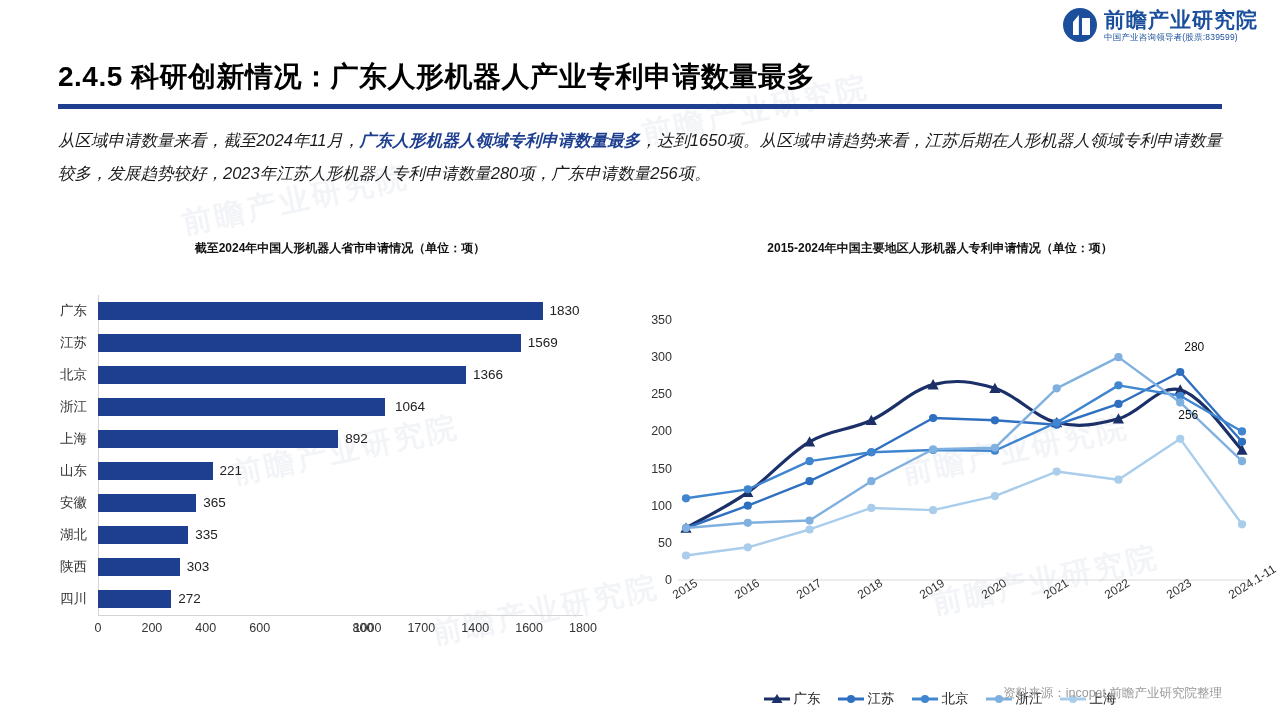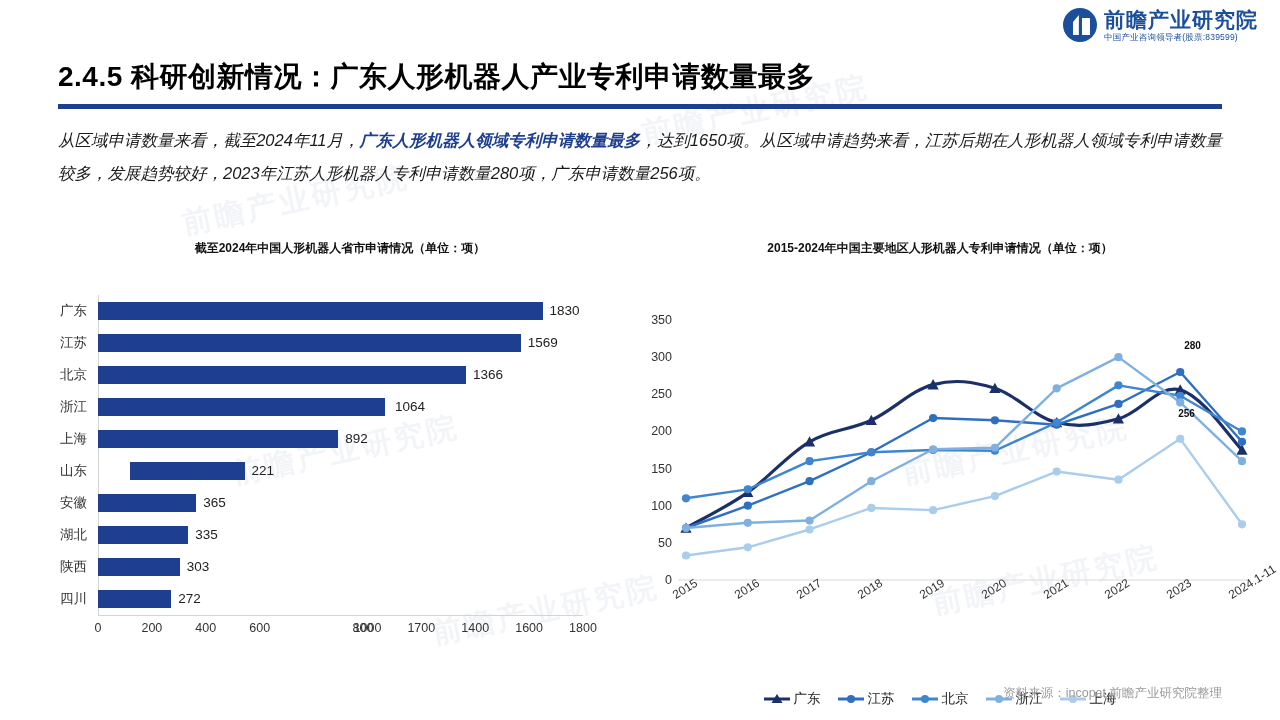--- a/index.html
+++ b/index.html
@@ -113,7 +113,7 @@
     transform: rotate(-32deg); transform-origin: left top; white-space: nowrap;
   }
   .pt-label {
-    position: absolute; font-size: 10px; color: #111; white-space: nowrap; font-weight: bold;
+    position: absolute; font-size: 12px; color: #111; white-space: nowrap;
   }
   .legend {
     position: absolute; left: 0; top: 382px; width: 620px;

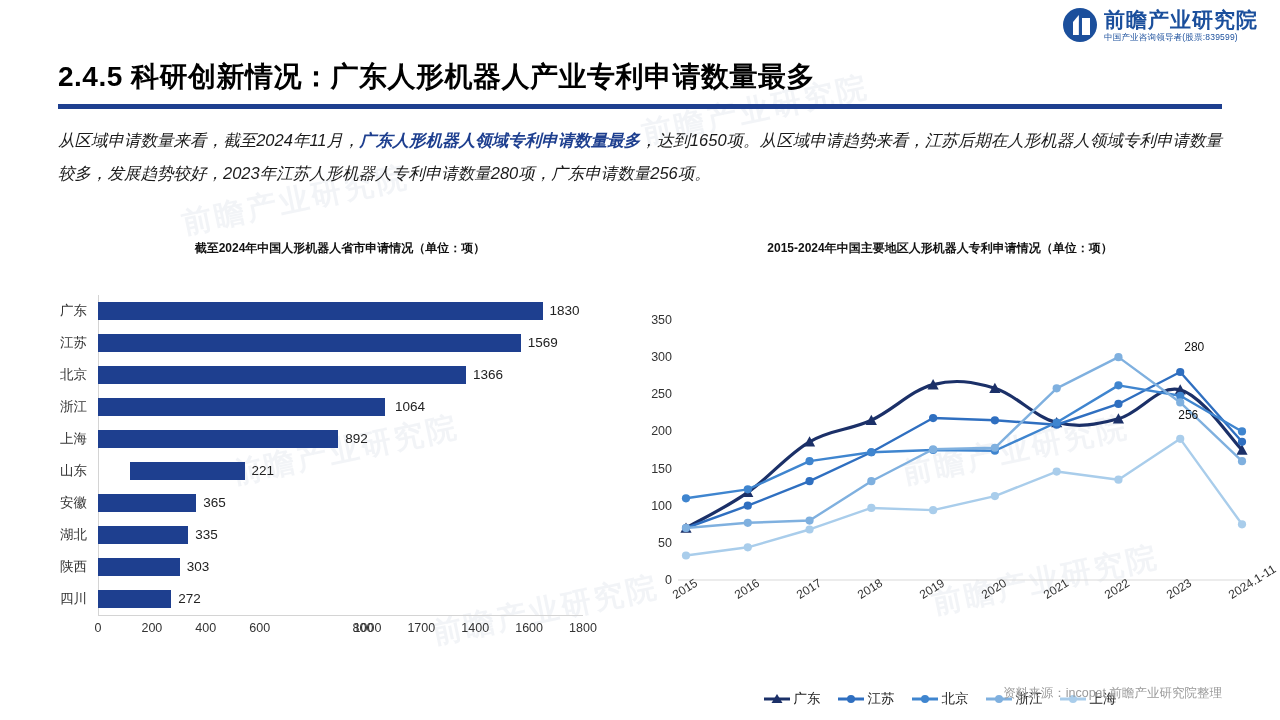--- a/index.html
+++ b/index.html
@@ -201,7 +201,7 @@
               <div class="bar-value" style="left: 247.344px;">892</div>
             </div>
           </div>
-          <div class="bar-row" style="top: 160px; gap: 32px;">
+          <div class="bar-row" style="top: 160px;">
             <div class="bar-label">山东</div>
             <div class="bar-track">
               <div class="bar-fill" style="width: 114.514px; background: rgb(30, 63, 143);"></div>

